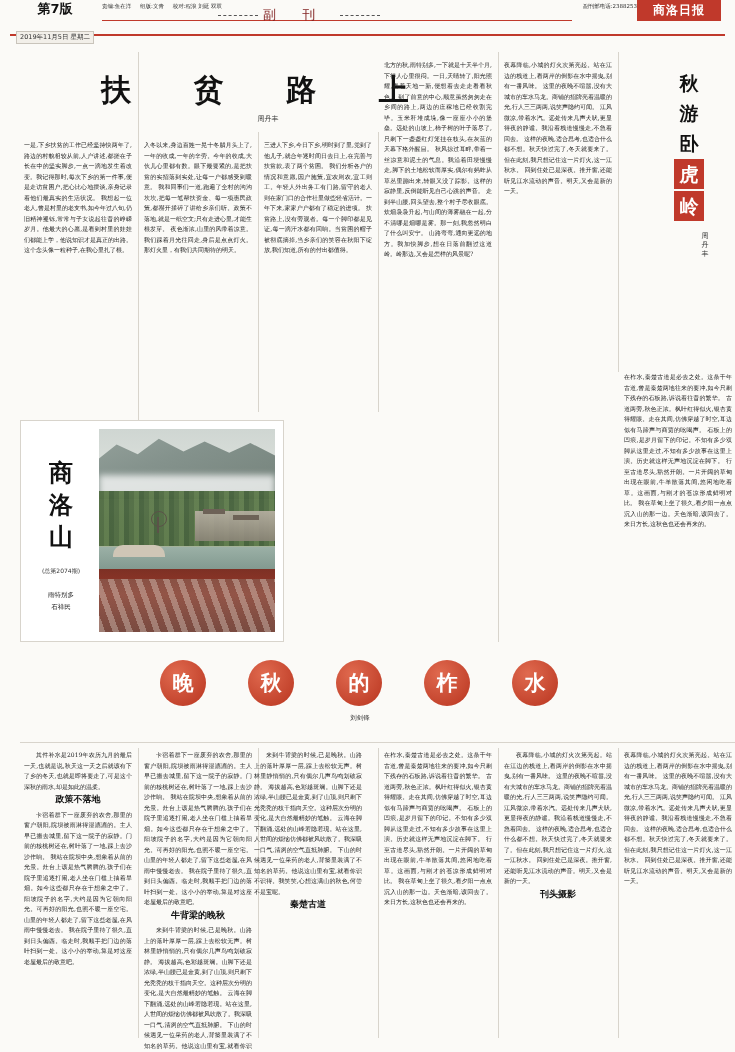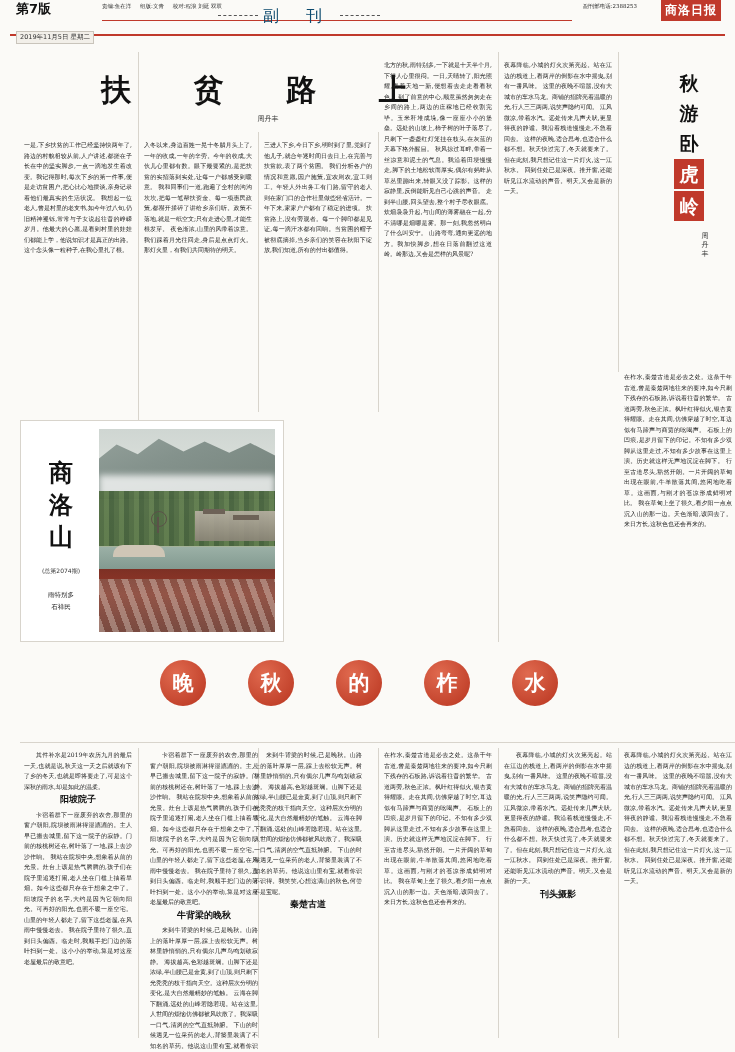--- a/index.html
+++ b/index.html
@@ -13,7 +13,7 @@
   
   .masthead{position:relative;height:34px;border-bottom:2px solid #c0392b;}
   .mh-left{position:absolute;left:6px;top:0px;}
-  .mh-ban{font-size:13px;font-weight:bold;letter-spacing:0px;color:#111;}
+  .mh-ban{font-size:13px;font-weight:bold;letter-spacing:0px;color:#111;text-align:center;}
   .mh-date{margin-top:13px;font-size:6.5px;color:#333;border:1px solid #c9c4bb;padding:1px 3px;display:inline-block;background:#f2efe9;}
   .mh-credits{position:absolute;left:92px;top:2px;font-size:5.5px;color:#333;line-height:9px;}
   .mh-credits span{margin-right:7px;}

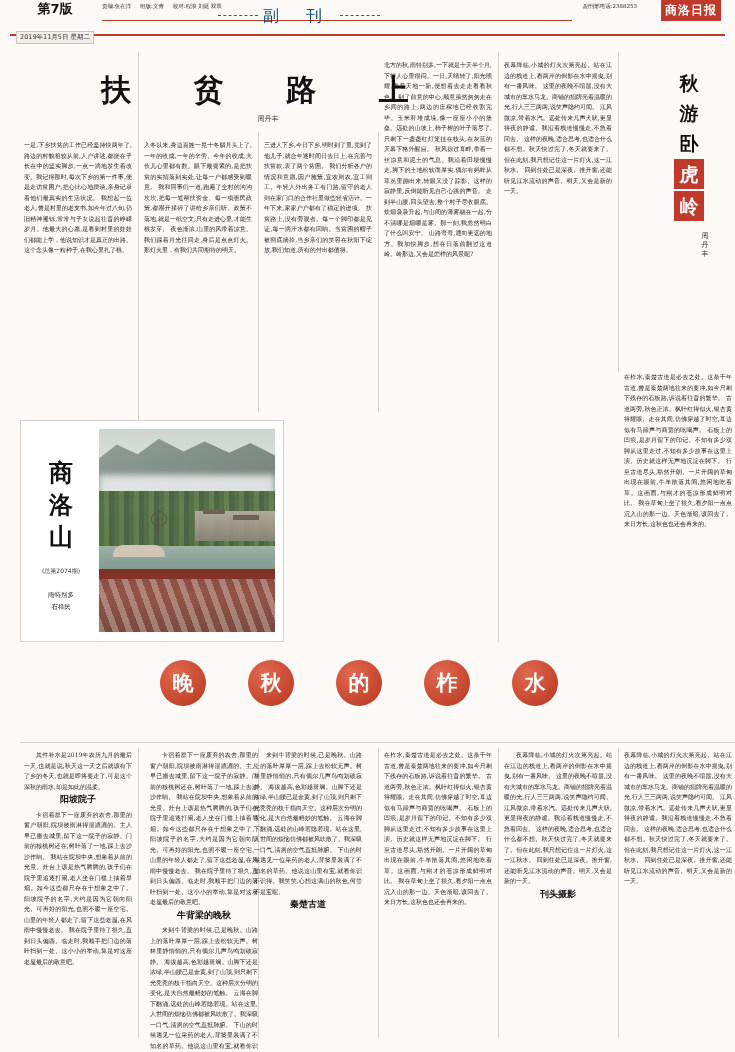--- a/index.html
+++ b/index.html
@@ -18,7 +18,7 @@
   .mh-credits{position:absolute;left:92px;top:2px;font-size:5.5px;color:#333;line-height:9px;}
   .mh-credits span{margin-right:7px;}
   .mh-rule{position:absolute;left:92px;top:20px;width:470px;height:1px;background:#c0392b;}
-  .mh-fukan{position:absolute;left:253px;top:6px;font-size:16px;letter-spacing:11px;color:#0c4a6e;}
+  .mh-fukan{position:absolute;left:253px;top:6px;font-size:13px;letter-spacing:11px;color:#7f1d1d;}
   .mh-dashL{position:absolute;left:208px;top:15px;width:40px;height:0;border-top:1px dashed #555;}
   .mh-dashR{position:absolute;left:330px;top:15px;width:40px;height:0;border-top:1px dashed #555;}
   .mh-phone{position:absolute;right:88px;top:3px;font-size:5.5px;color:#333;}

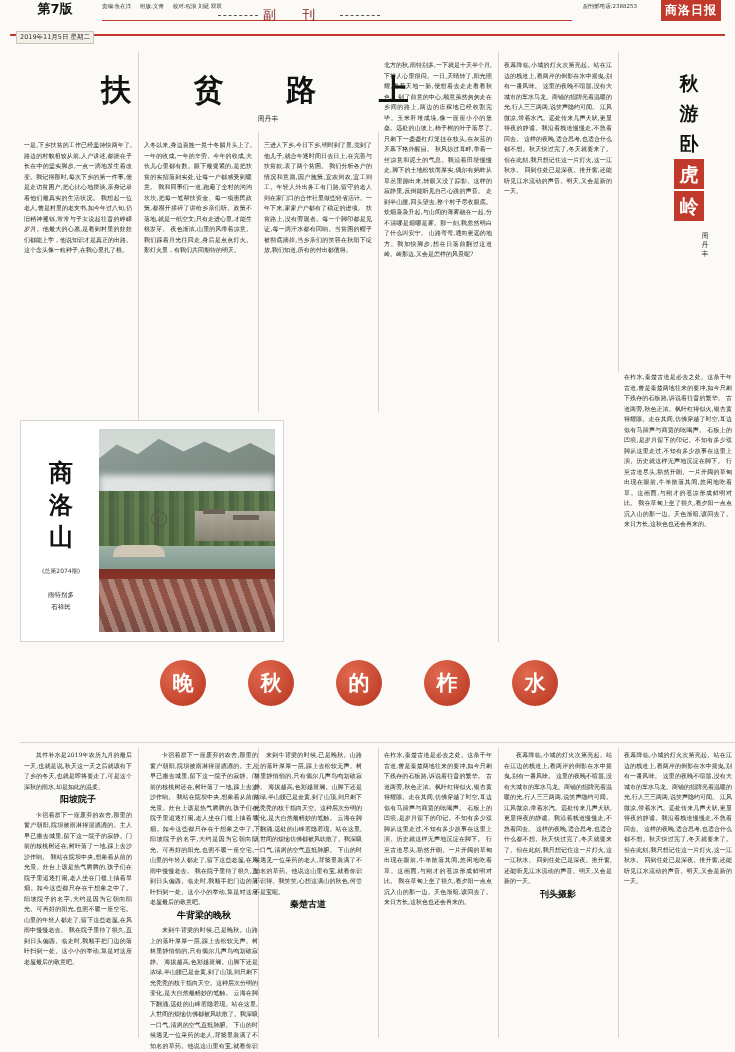--- a/index.html
+++ b/index.html
@@ -22,7 +22,7 @@
   .mh-dashL{position:absolute;left:208px;top:15px;width:40px;height:0;border-top:1px dashed #555;}
   .mh-dashR{position:absolute;left:330px;top:15px;width:40px;height:0;border-top:1px dashed #555;}
   .mh-phone{position:absolute;right:88px;top:3px;font-size:5.5px;color:#333;}
-  .mh-logo{position:absolute;right:4px;top:0px;background:#c0392b;color:#fff;font-size:12px;font-weight:bold;padding:2px 4px;letter-spacing:1px;}
+  .mh-logo{position:absolute;right:4px;top:0px;background:#c0392b;color:#fff;font-size:12px;font-weight:bold;padding:2px 16px;letter-spacing:1px;}
 
   
   .body-wrap{position:relative;margin-top:6px;height:980px;}

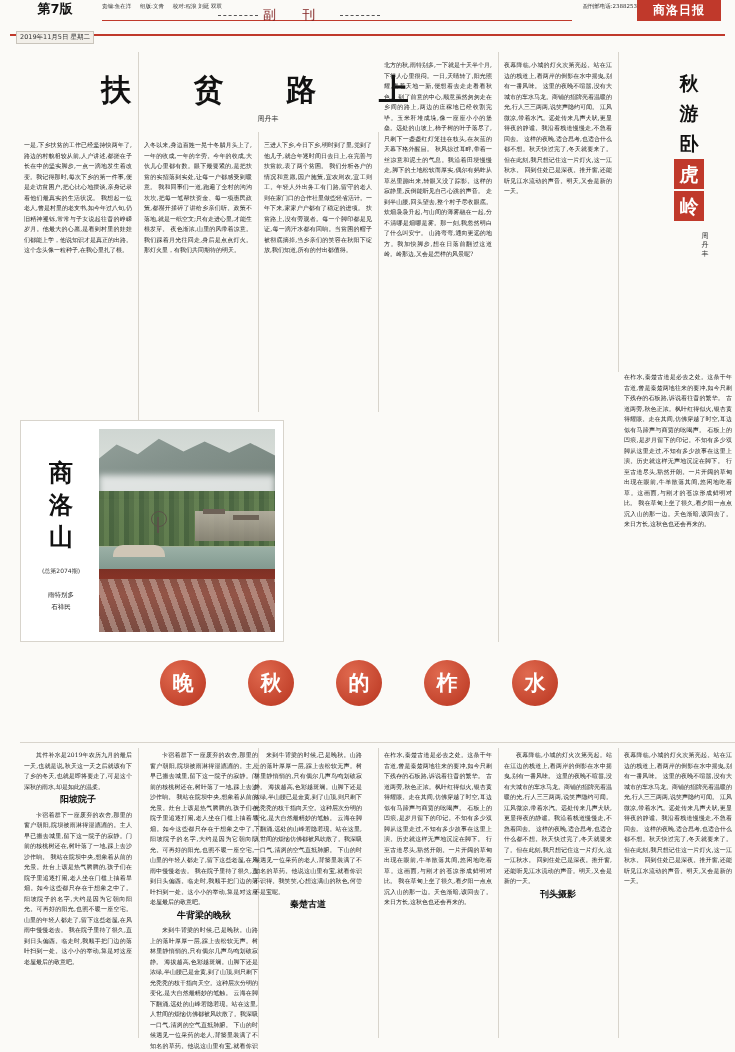--- a/index.html
+++ b/index.html
@@ -191,6 +191,7 @@
       <div class="bchar" style="left:264px;">柞</div>
       <div class="bchar" style="left:352px;">水</div>
     </div>
+    <div class="bauthor">刘剑锋</div>
 
     <div class="hsep" style="left:10px;top:700px;width:715px;"></div>
 

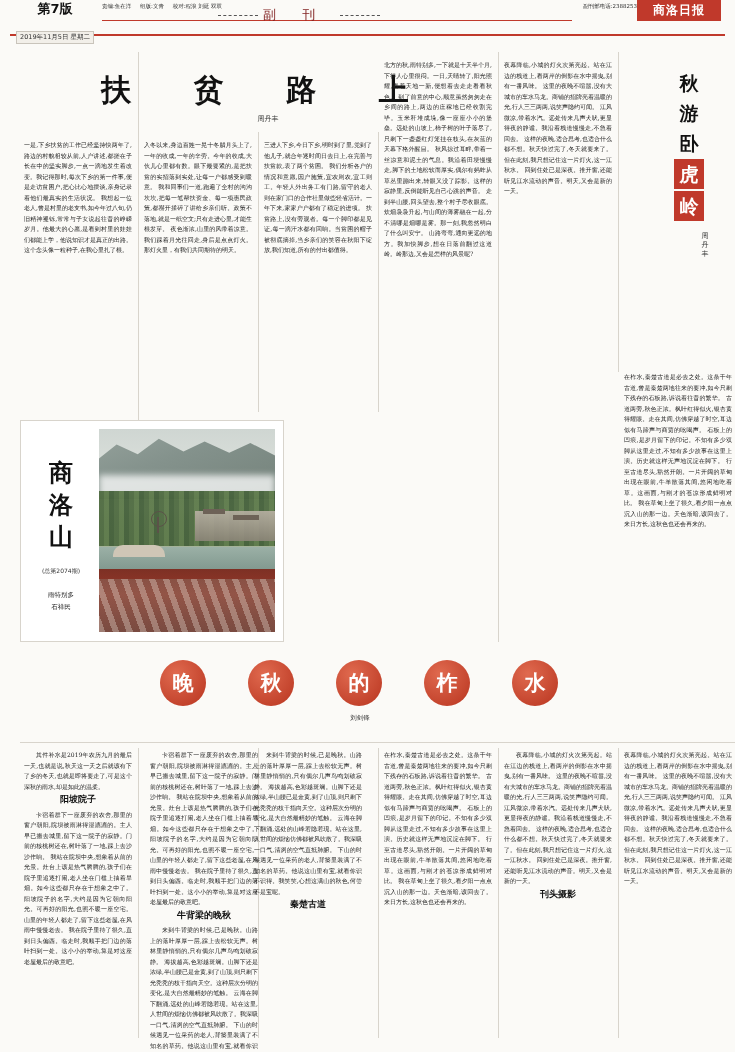--- a/index.html
+++ b/index.html
@@ -203,7 +203,7 @@
 
     <div class="col" style="left:14px;top:708px;width:108px;height:290px;">
       <div style="text-indent:12px;">其件补水是2019年农历九月的最后一天,也就是说,秋天这一天之后就该有下了乡的冬天,也就是即将要走了,可是这个深秋的雨水,却是如此的温柔。</div>
-      <div class="sec-title">阳坡院子</div>
+      <div class="sec-title">政策不落地</div>
       <div style="text-indent:12px;">卡宿着群下一座废弃的农舍,那里的窗户朝阳,院坝被雨淋得湿漉漉的。主人早已搬去城里,留下这一院子的寂静。门前的核桃树还在,树叶落了一地,踩上去沙沙作响。
 我站在院坝中央,想象着从前的光景。灶台上该是热气腾腾的,孩子们在院子里追逐打闹,老人坐在门槛上抽着旱烟。如今这些都只存在于想象之中了。
 阳坡院子的名字,大约是因为它朝向阳光。可再好的阳光,也照不暖一座空宅。山里的年轻人都走了,留下这些老屋,在风雨中慢慢老去。

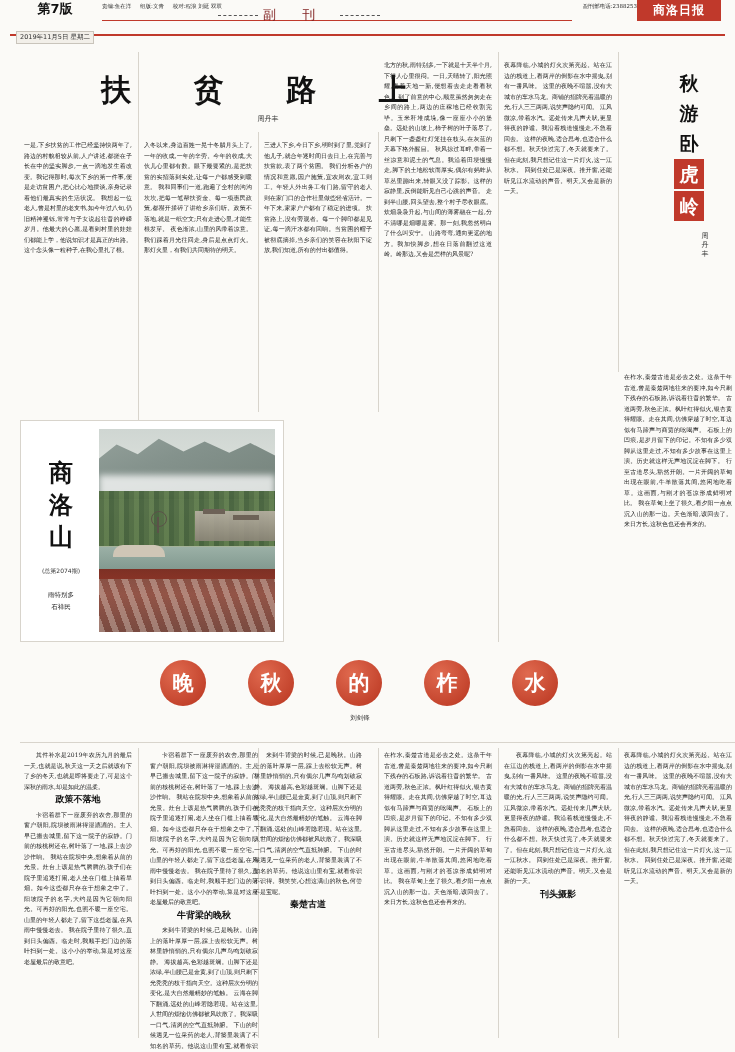--- a/index.html
+++ b/index.html
@@ -210,7 +210,7 @@
 我在院子里待了很久,直到日头偏西。临走时,我顺手把门边的落叶扫到一处。这小小的举动,算是对这座老屋最后的敬意吧。</div>
     </div>
 
-    <div class="col" style="left:140px;top:708px;width:108px;height:290px;">
+    <div class="col" style="left:134px;top:708px;width:108px;height:290px;">
       <div style="text-indent:12px;">卡宿着群下一座废弃的农舍,那里的窗户朝阳,院坝被雨淋得湿漉漉的。主人早已搬去城里,留下这一院子的寂静。门前的核桃树还在,树叶落了一地,踩上去沙沙作响。
 我站在院坝中央,想象着从前的光景。灶台上该是热气腾腾的,孩子们在院子里追逐打闹,老人坐在门槛上抽着旱烟。如今这些都只存在于想象之中了。
 阳坡院子的名字,大约是因为它朝向阳光。可再好的阳光,也照不暖一座空宅。山里的年轻人都走了,留下这些老屋,在风雨中慢慢老去。

